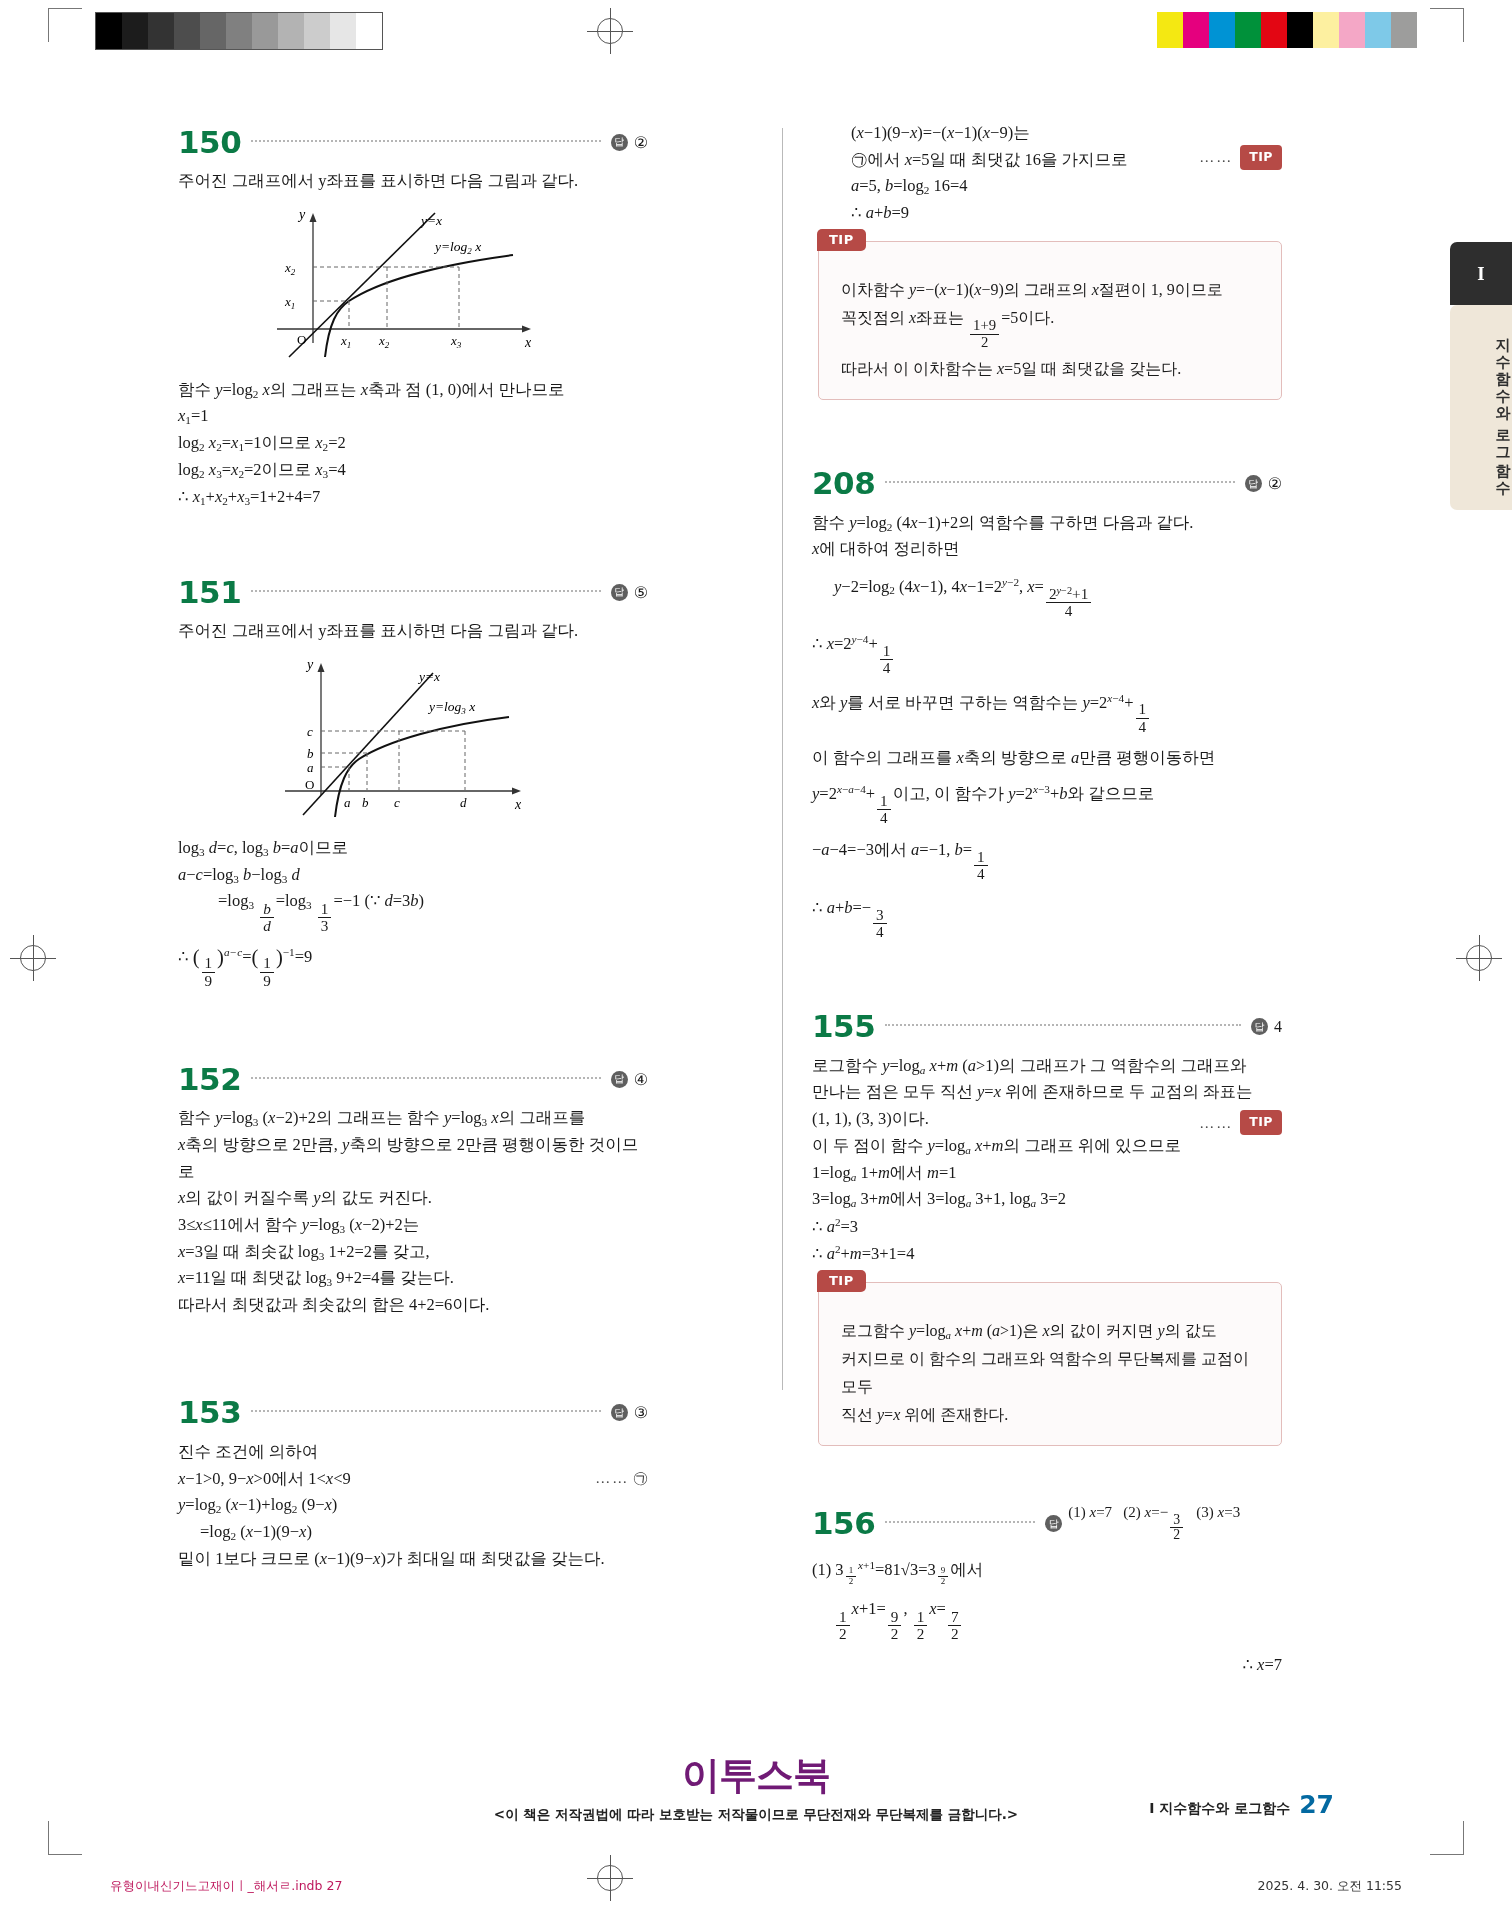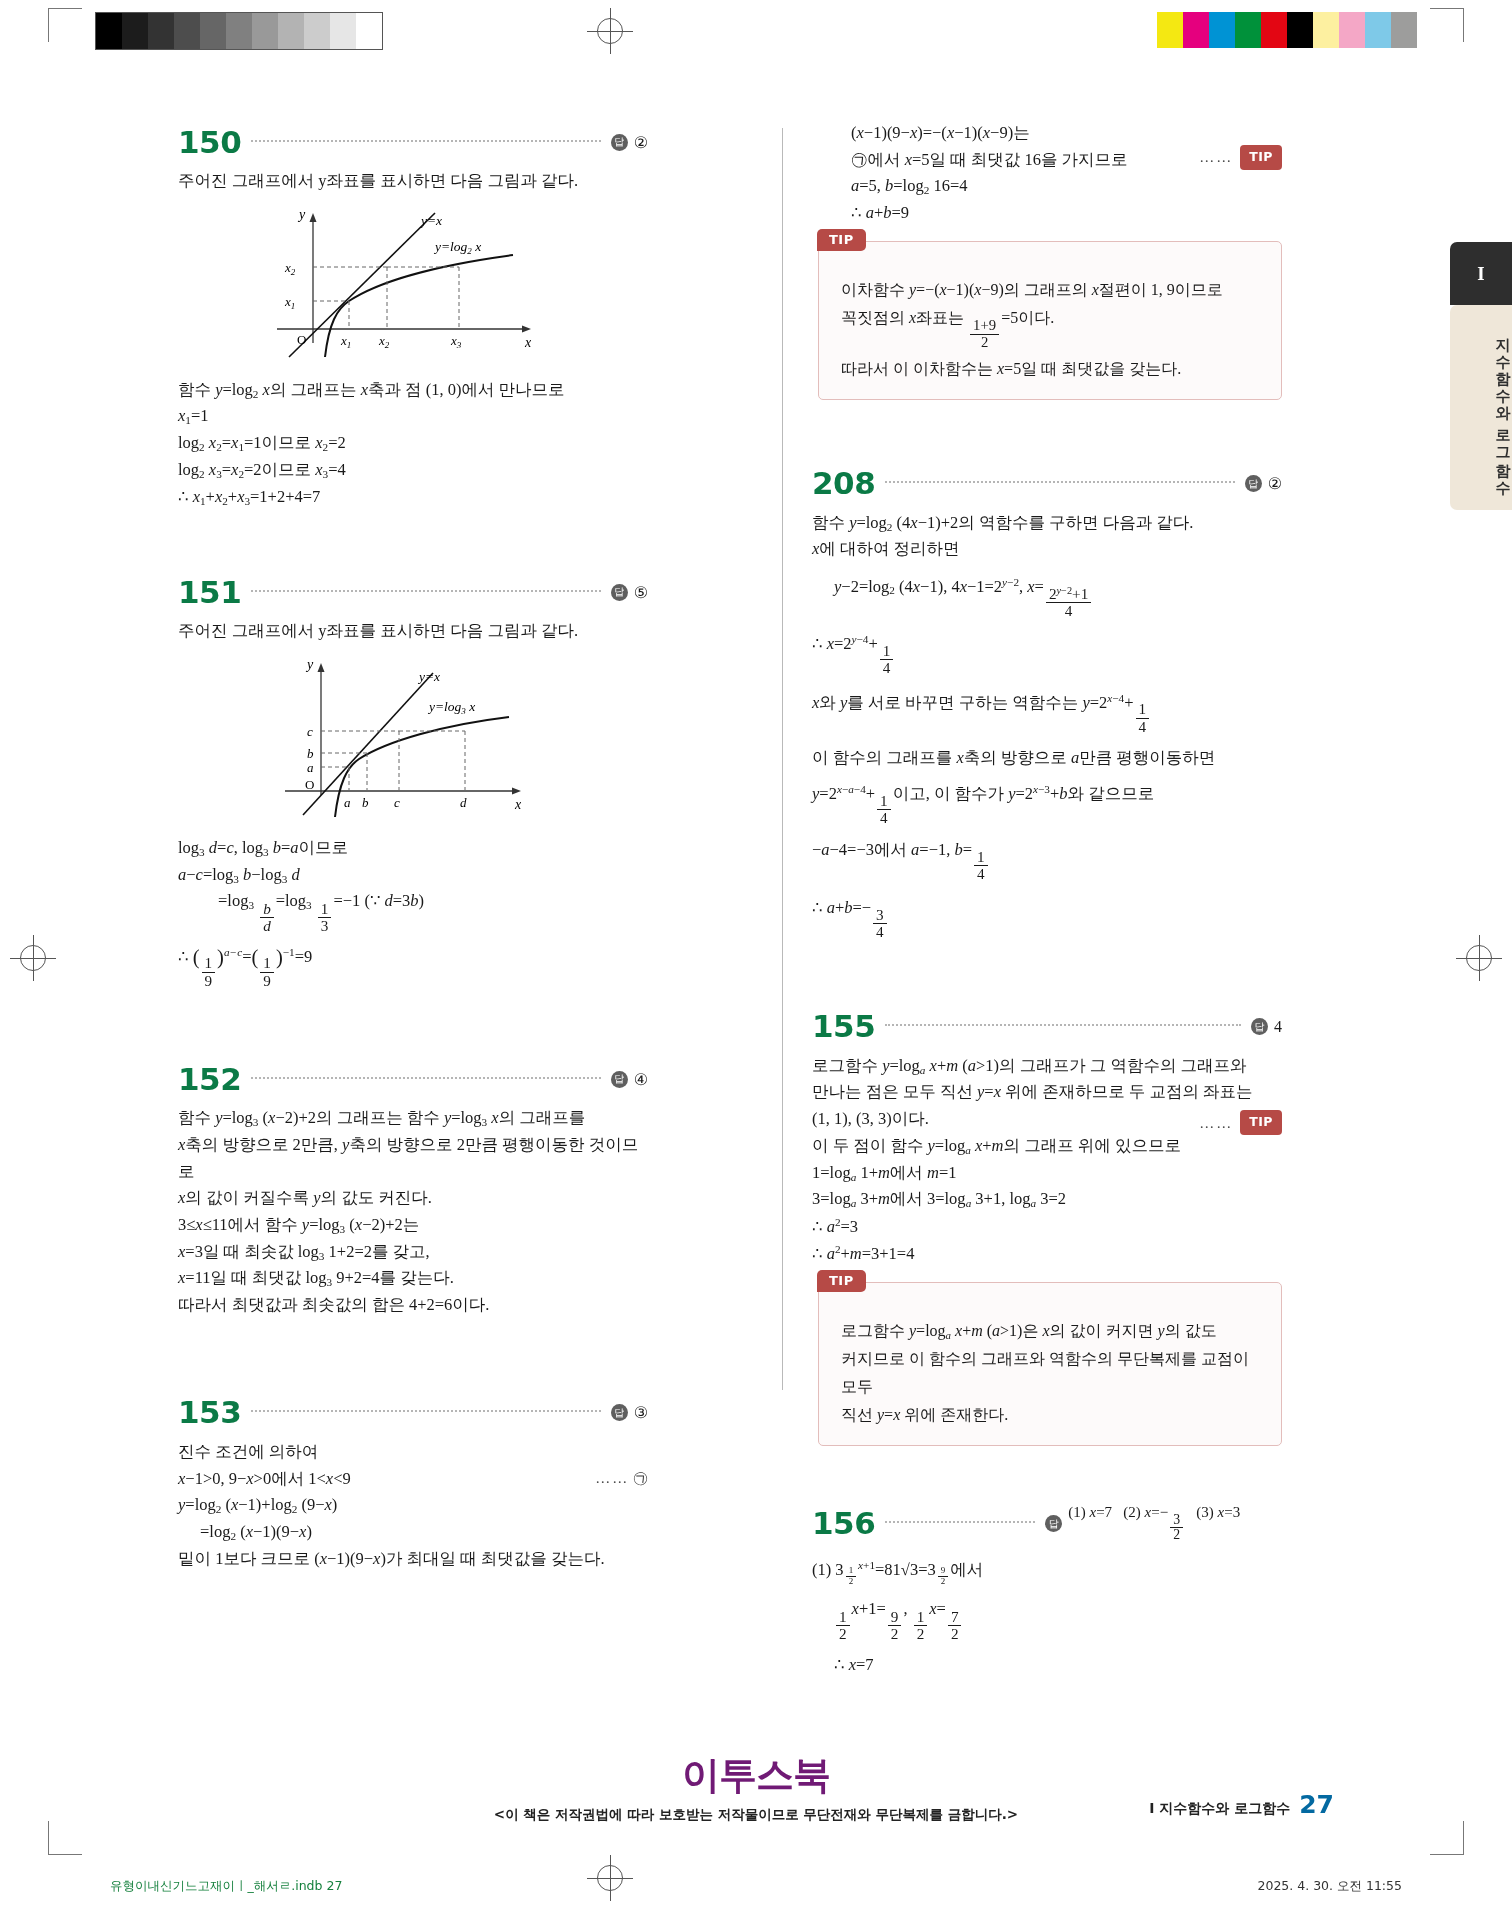--- a/index.html
+++ b/index.html
@@ -493,7 +493,7 @@
               <span class="den">2</span>
             </span>
         </p>
-        <p class="ind" style="margin-top:10px;">∴ <i class="v">x</i>=7</p>
+        <p class="ind" style="margin-top:10px;text-align:right;">∴ <i class="v">x</i>=7</p>
       </div>
     </div>
 

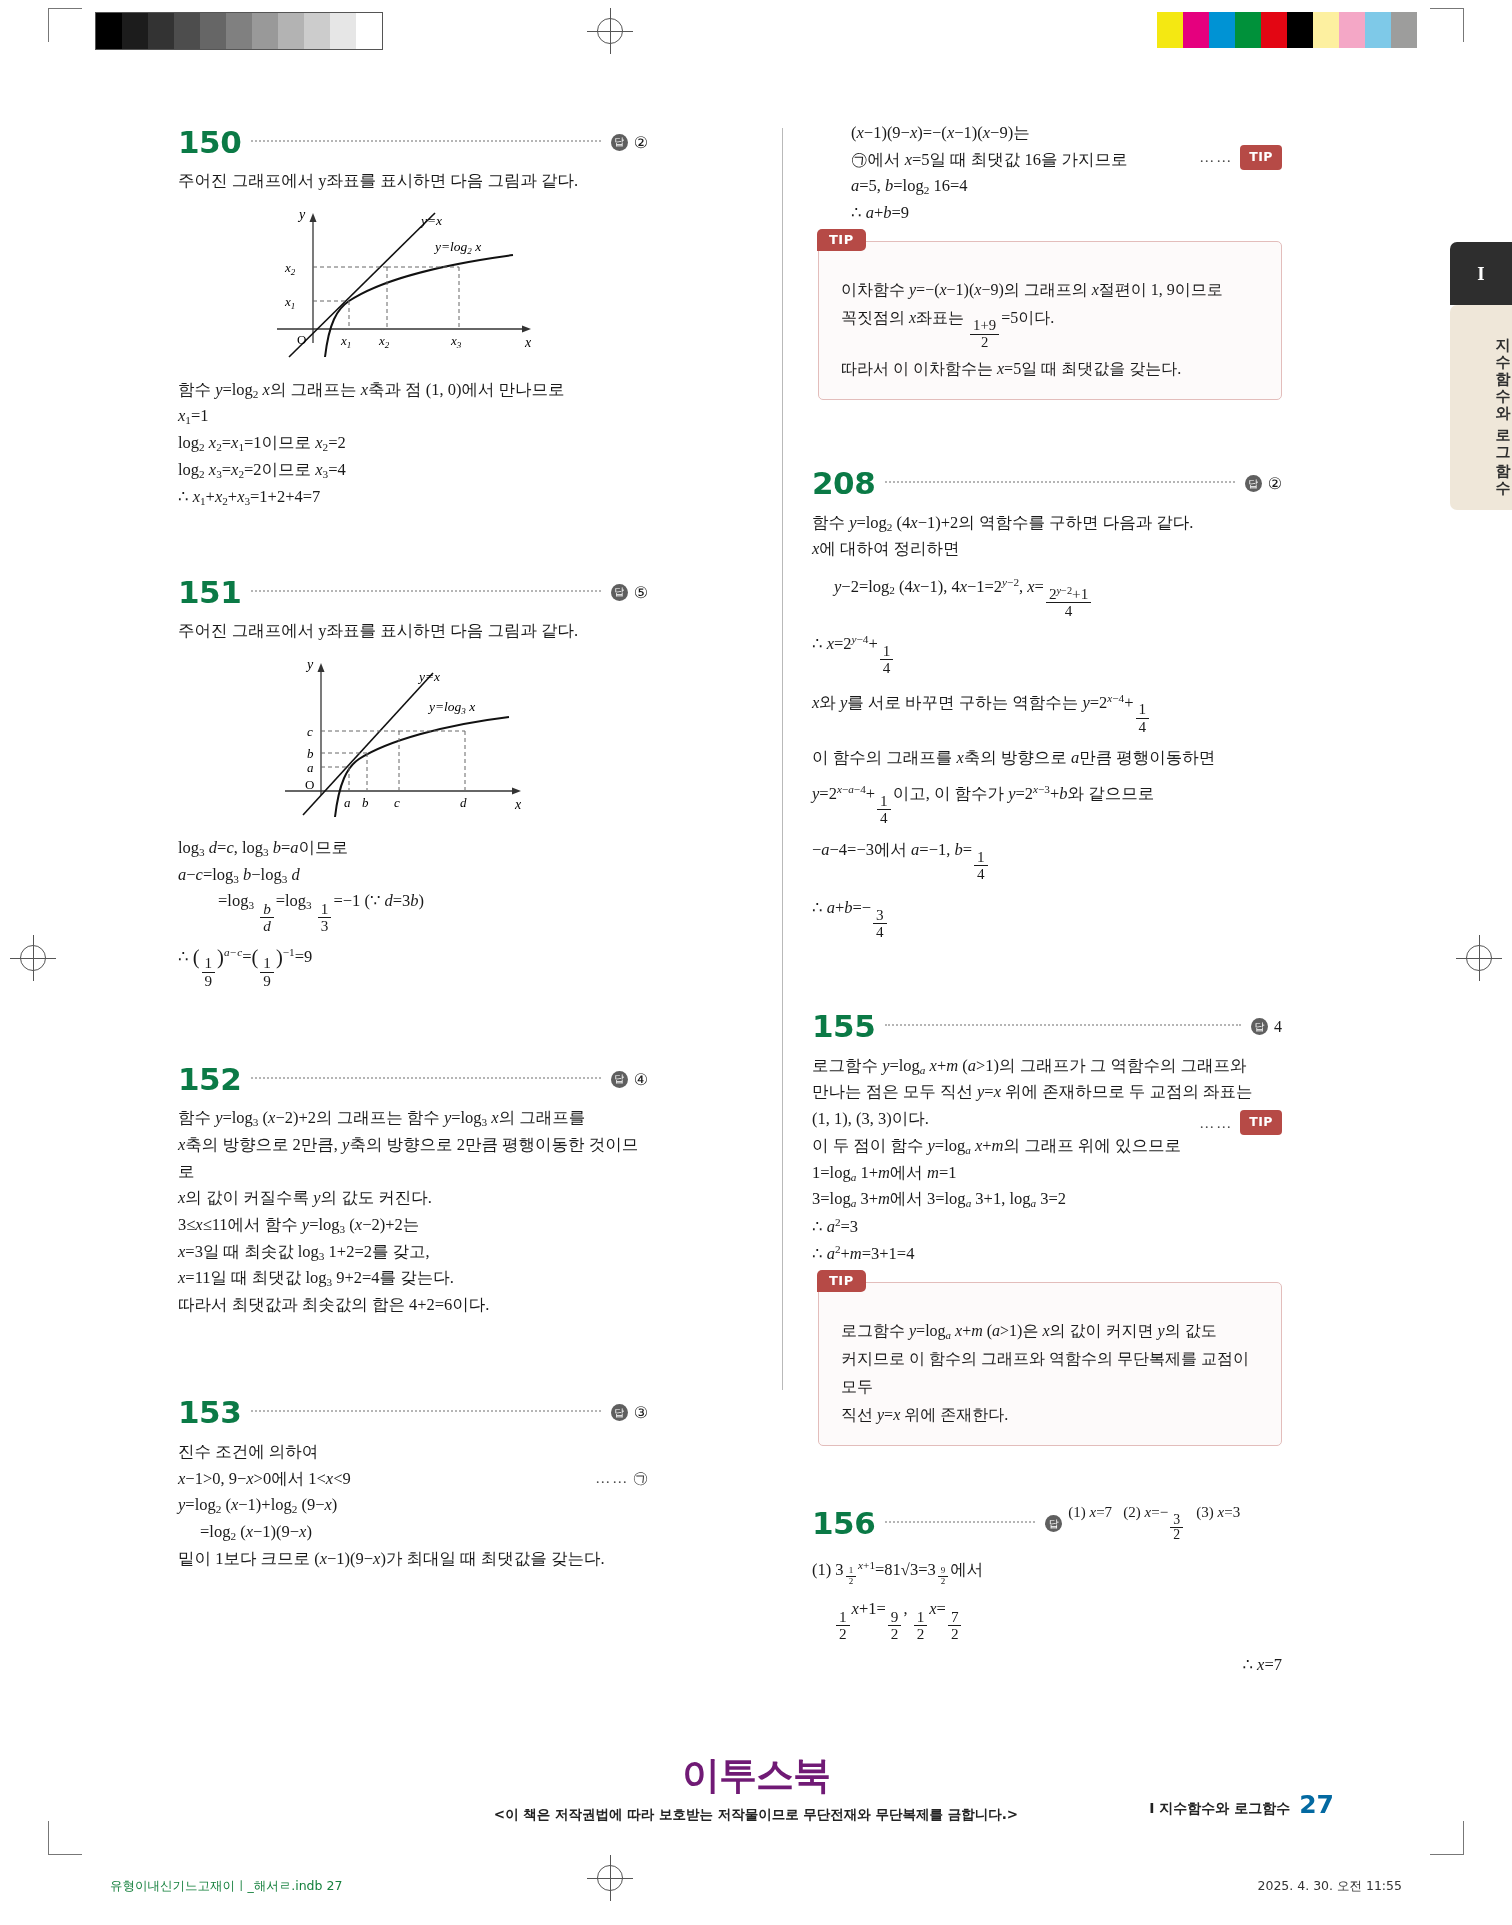--- a/index.html
+++ b/index.html
@@ -105,7 +105,7 @@
   .pagefoot{position:absolute;right:178px;top:1790px;display:flex;align-items:baseline;gap:9px;}
   .pagefoot .chap{font-family:"DejaVu Sans","Liberation Sans",sans-serif;font-size:14px;font-weight:bold;color:#222;}
   .pagefoot .pno{font-family:"DejaVu Sans","Liberation Sans",sans-serif;font-size:25px;font-weight:bold;color:#0369a1;}
-  .filemark{position:absolute;left:110px;top:1878px;font-family:"DejaVu Sans",sans-serif;font-size:12.5px;color:#15803d;white-space:nowrap;}
+  .filemark{position:absolute;left:110px;top:1878px;font-family:"DejaVu Sans",sans-serif;font-size:12.5px;color:#be185d;white-space:nowrap;}
   .datemark{position:absolute;right:110px;top:1878px;font-family:"DejaVu Sans",sans-serif;font-size:12.5px;color:#333;white-space:nowrap;}
 </style>
 </head>

